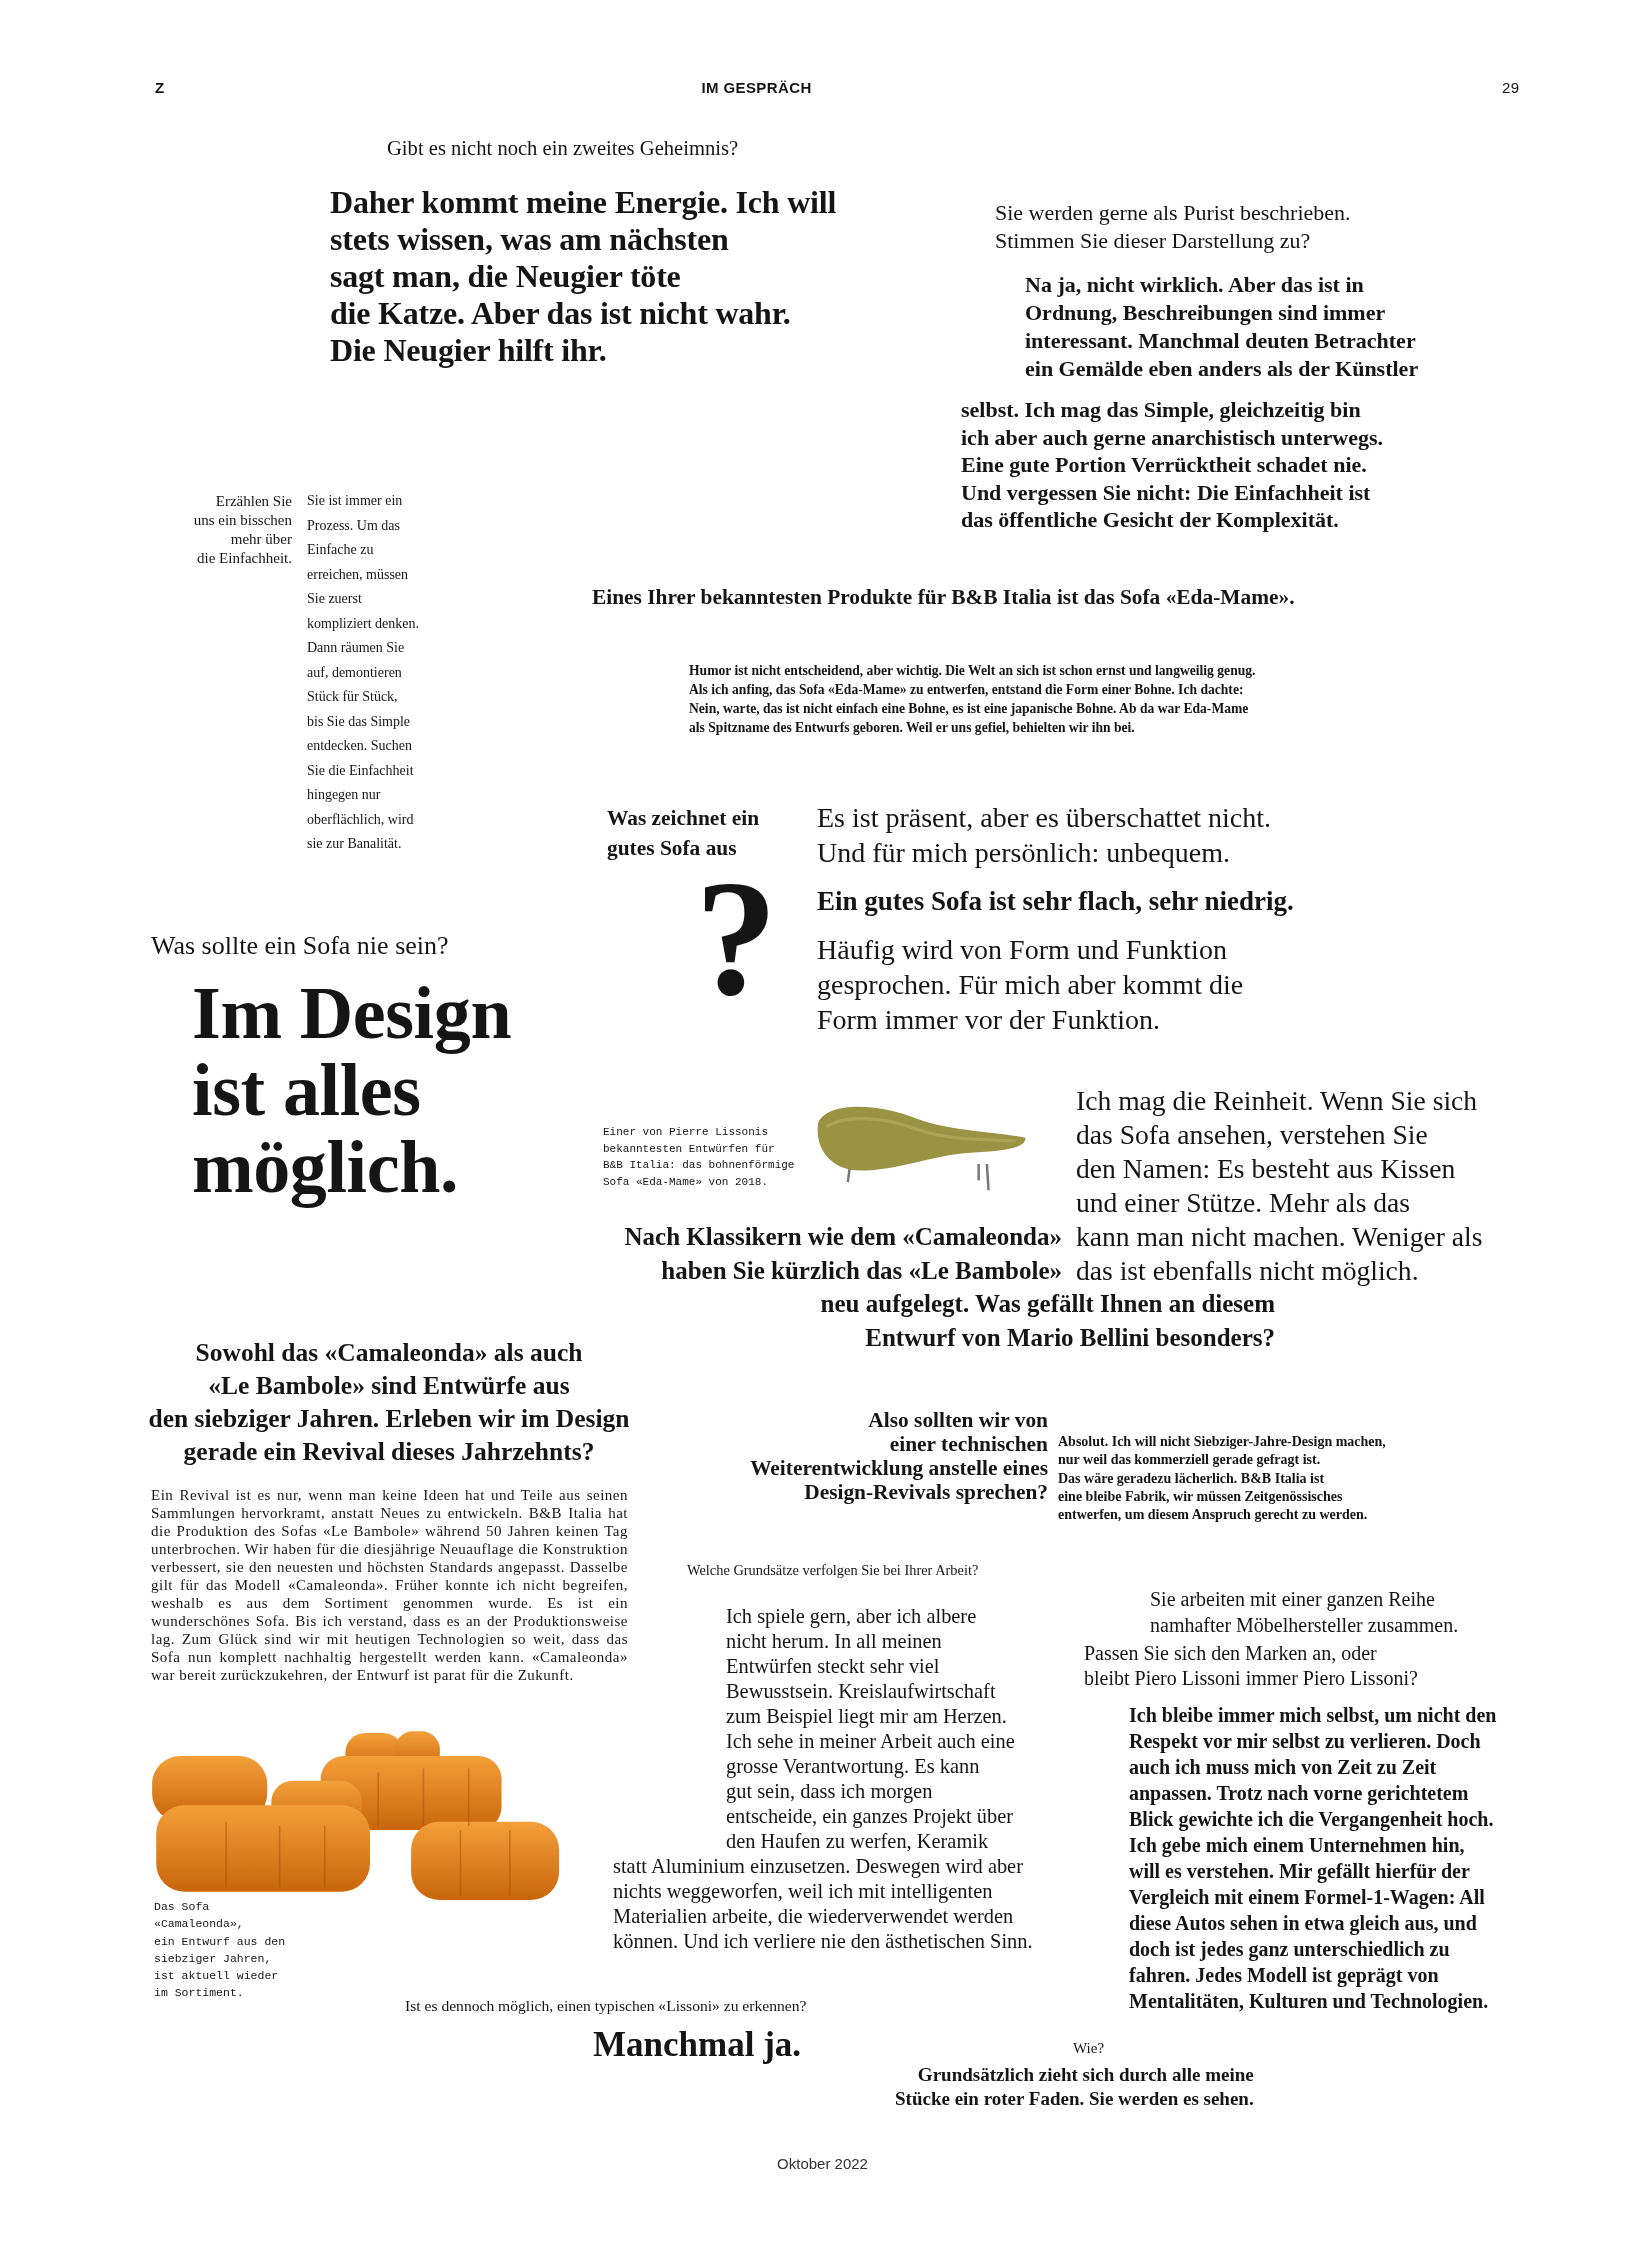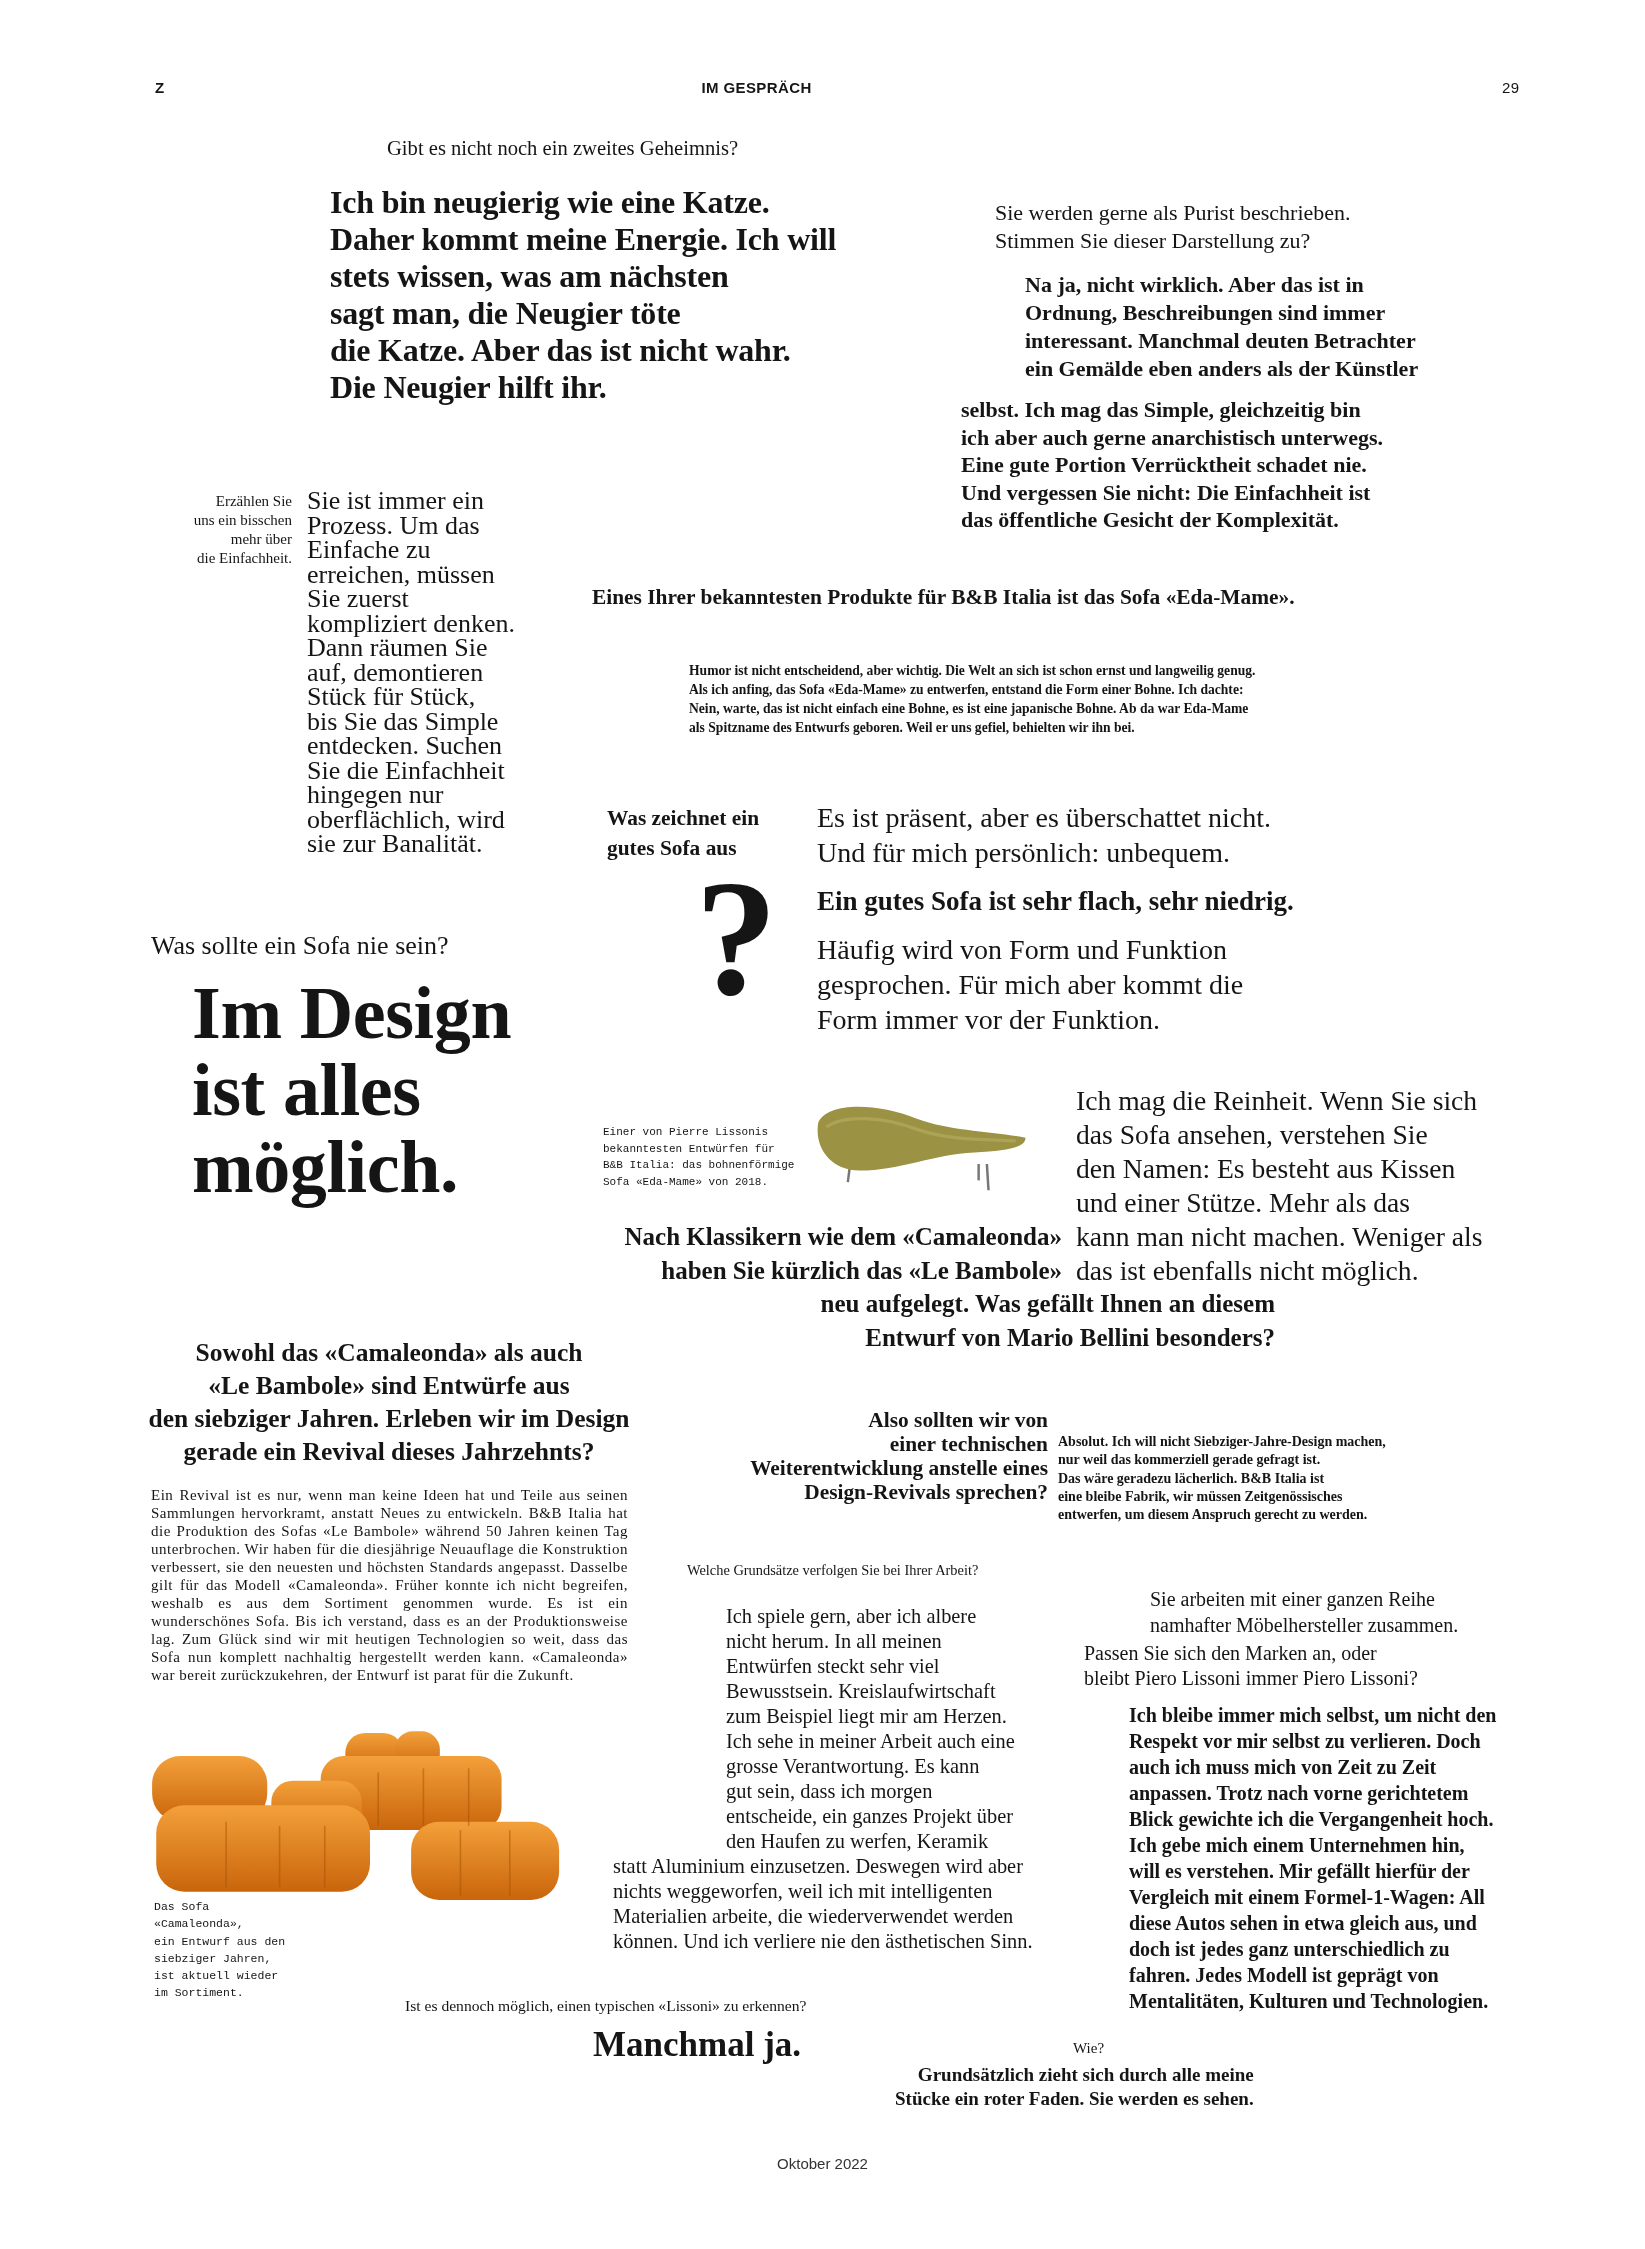--- a/index.html
+++ b/index.html
@@ -73,7 +73,6 @@
 
 <div class="abs q-top">Gibt es nicht noch ein zweites Geheimnis?</div>
 <div class="abs a-cat lines">
-    <span>Ich bin neugierig wie eine Katze.</span>
     <span>Daher kommt meine Energie. Ich will</span>
     <span>stets wissen, was am nächsten</span>
     <span>sagt man, die Neugier töte</span>

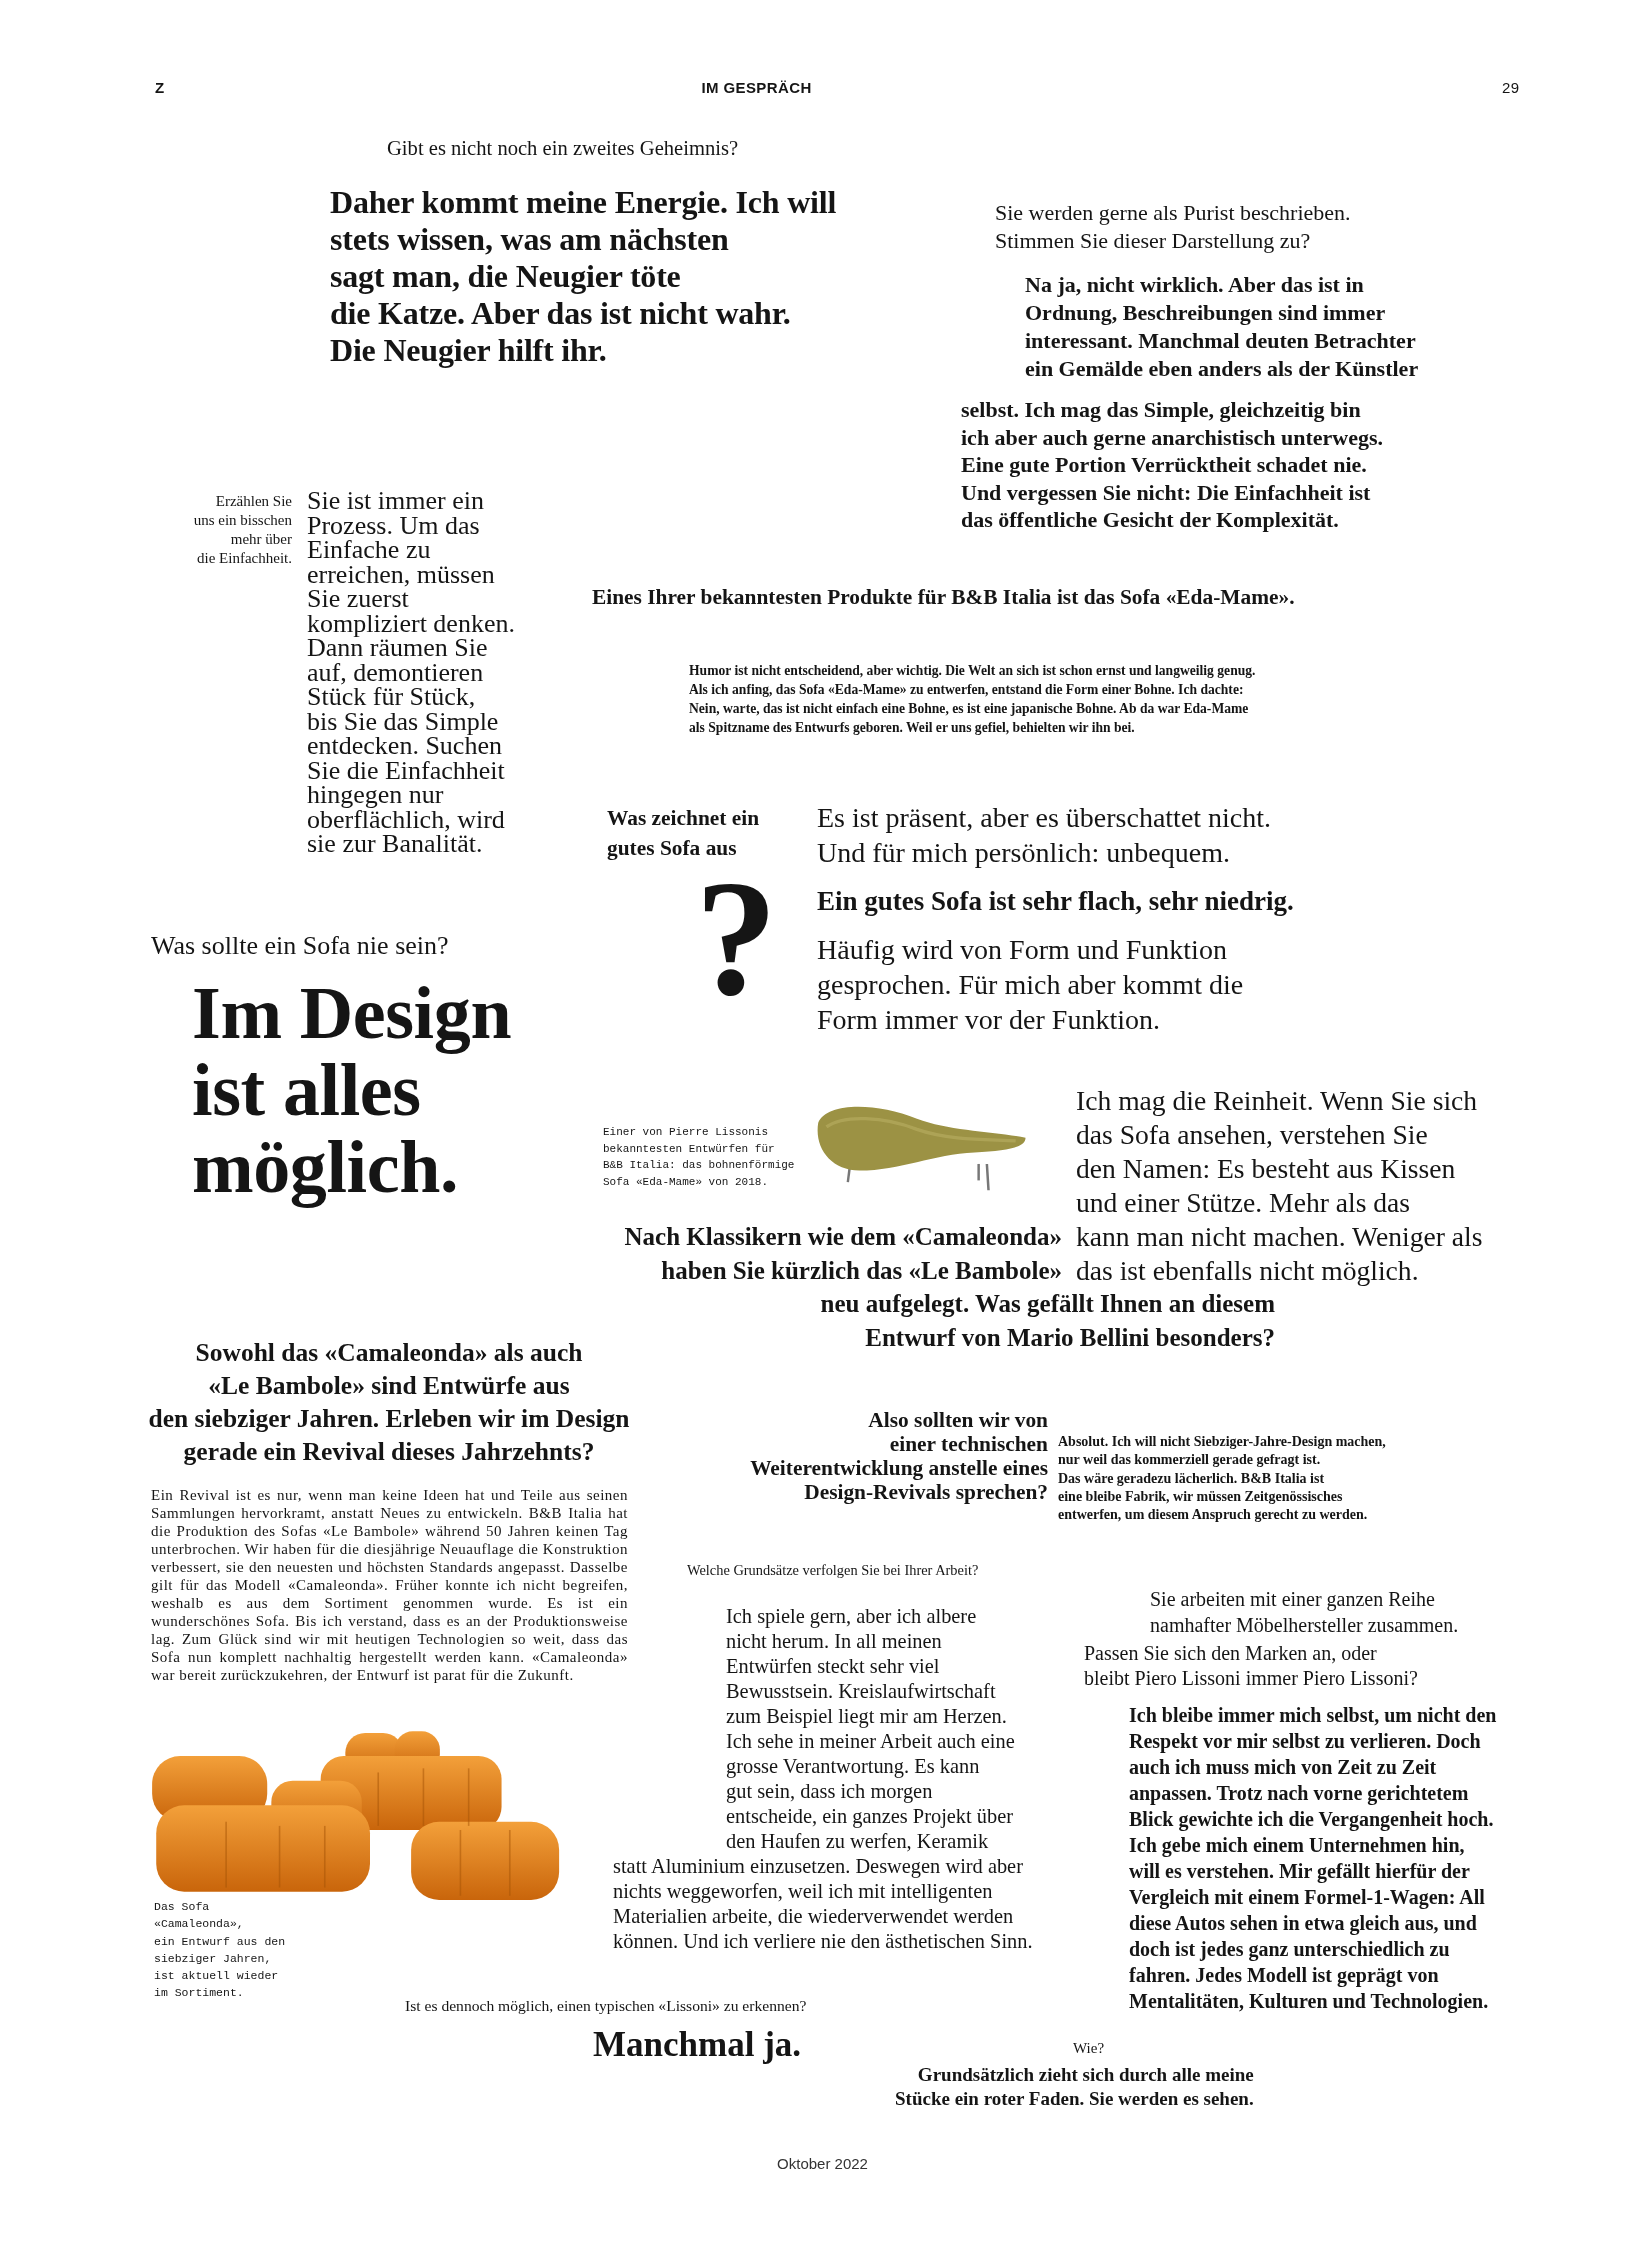--- a/index.html
+++ b/index.html
@@ -22,7 +22,7 @@
   .a-purist2 { left:961px; top:396px; font-size:22px; line-height:27.6px; font-weight:bold; }
 
   .q-einfach { left:156px; top:492px; width:136px; font-size:15px; line-height:19px; text-align:right; }
-  .a-einfach { left:307px; top:489px; font-size:26px; line-height:24.5px; }
+  .a-einfach { left:307px; top:489px; font-size:14px; line-height:24.5px; }
 
   .q-eda { left:592px; top:582px; font-size:21.4px; line-height:30px; font-weight:bold; }
   .a-eda { left:689px; top:661px; font-size:13.6px; line-height:19px; font-weight:bold; }

